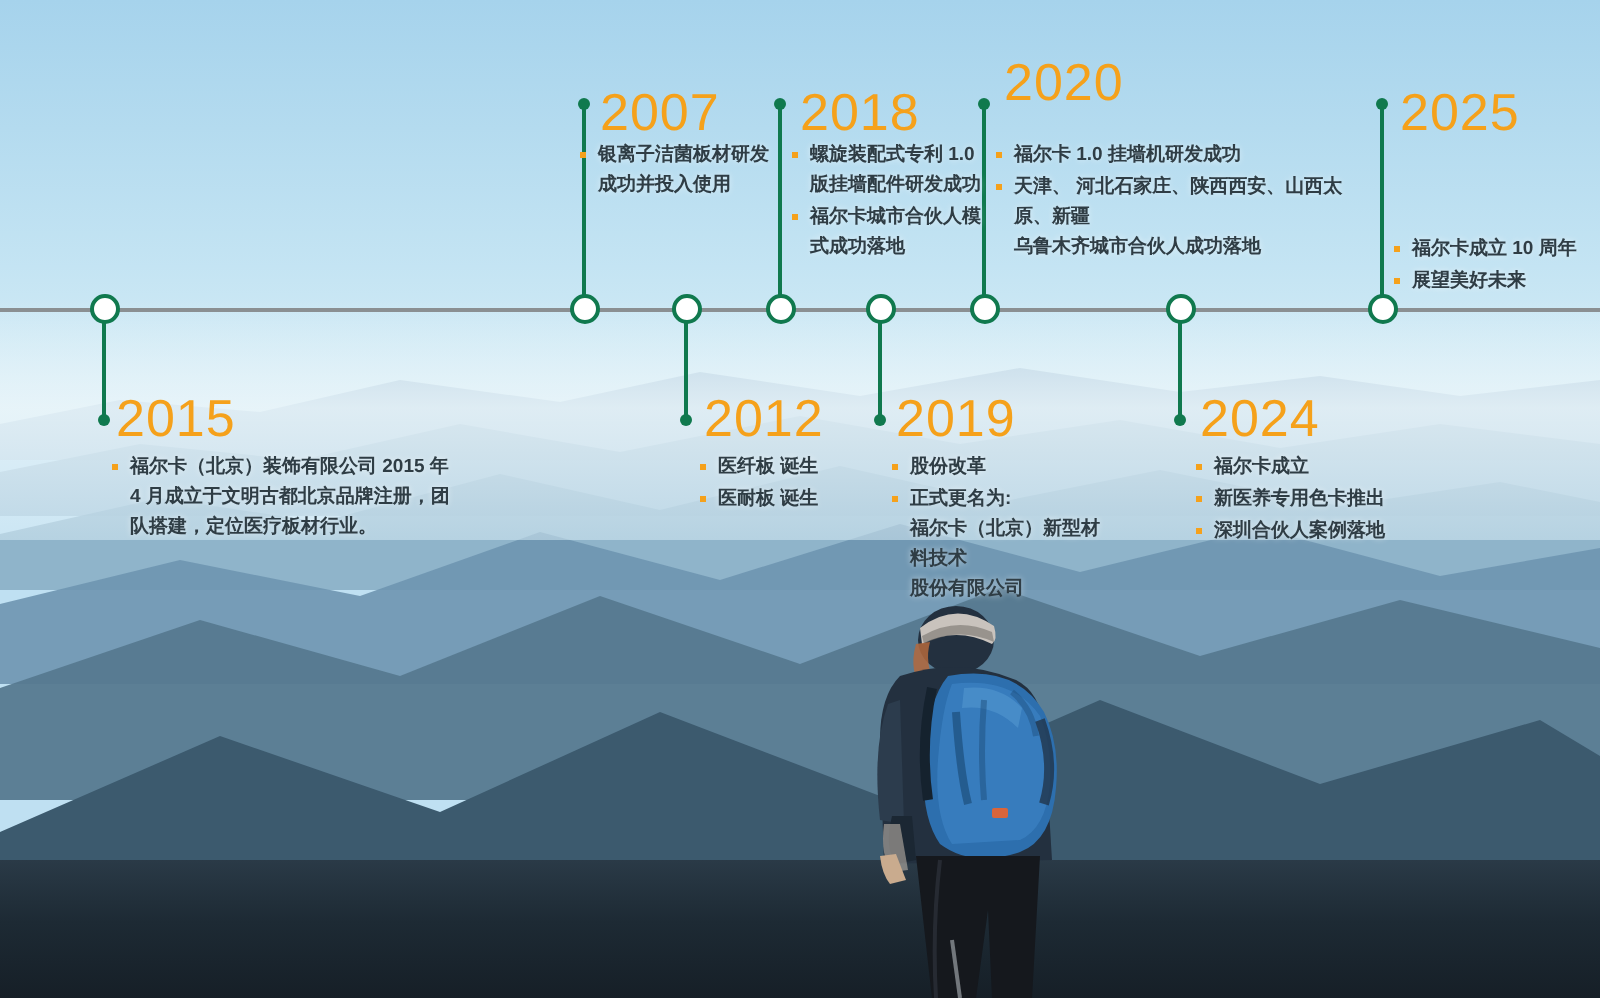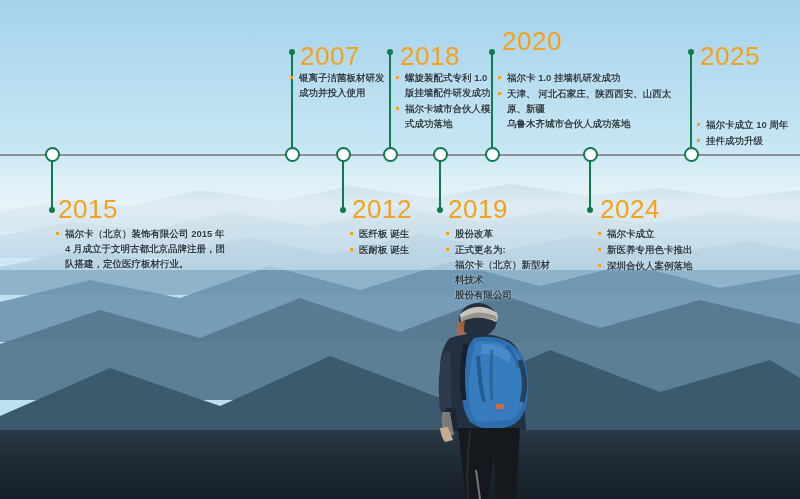--- a/index.html
+++ b/index.html
@@ -233,7 +233,7 @@
       <div class="block" style="left: 697px; top: 70px; width: 100px; margin-top: 47px;">
         <ul class="bullets">
           <li>福尔卡成立 10 周年</li>
-          <li>挂件成功升级</li>
+          <li>展望美好未来</li>
         </ul>
       </div>
     </div>

